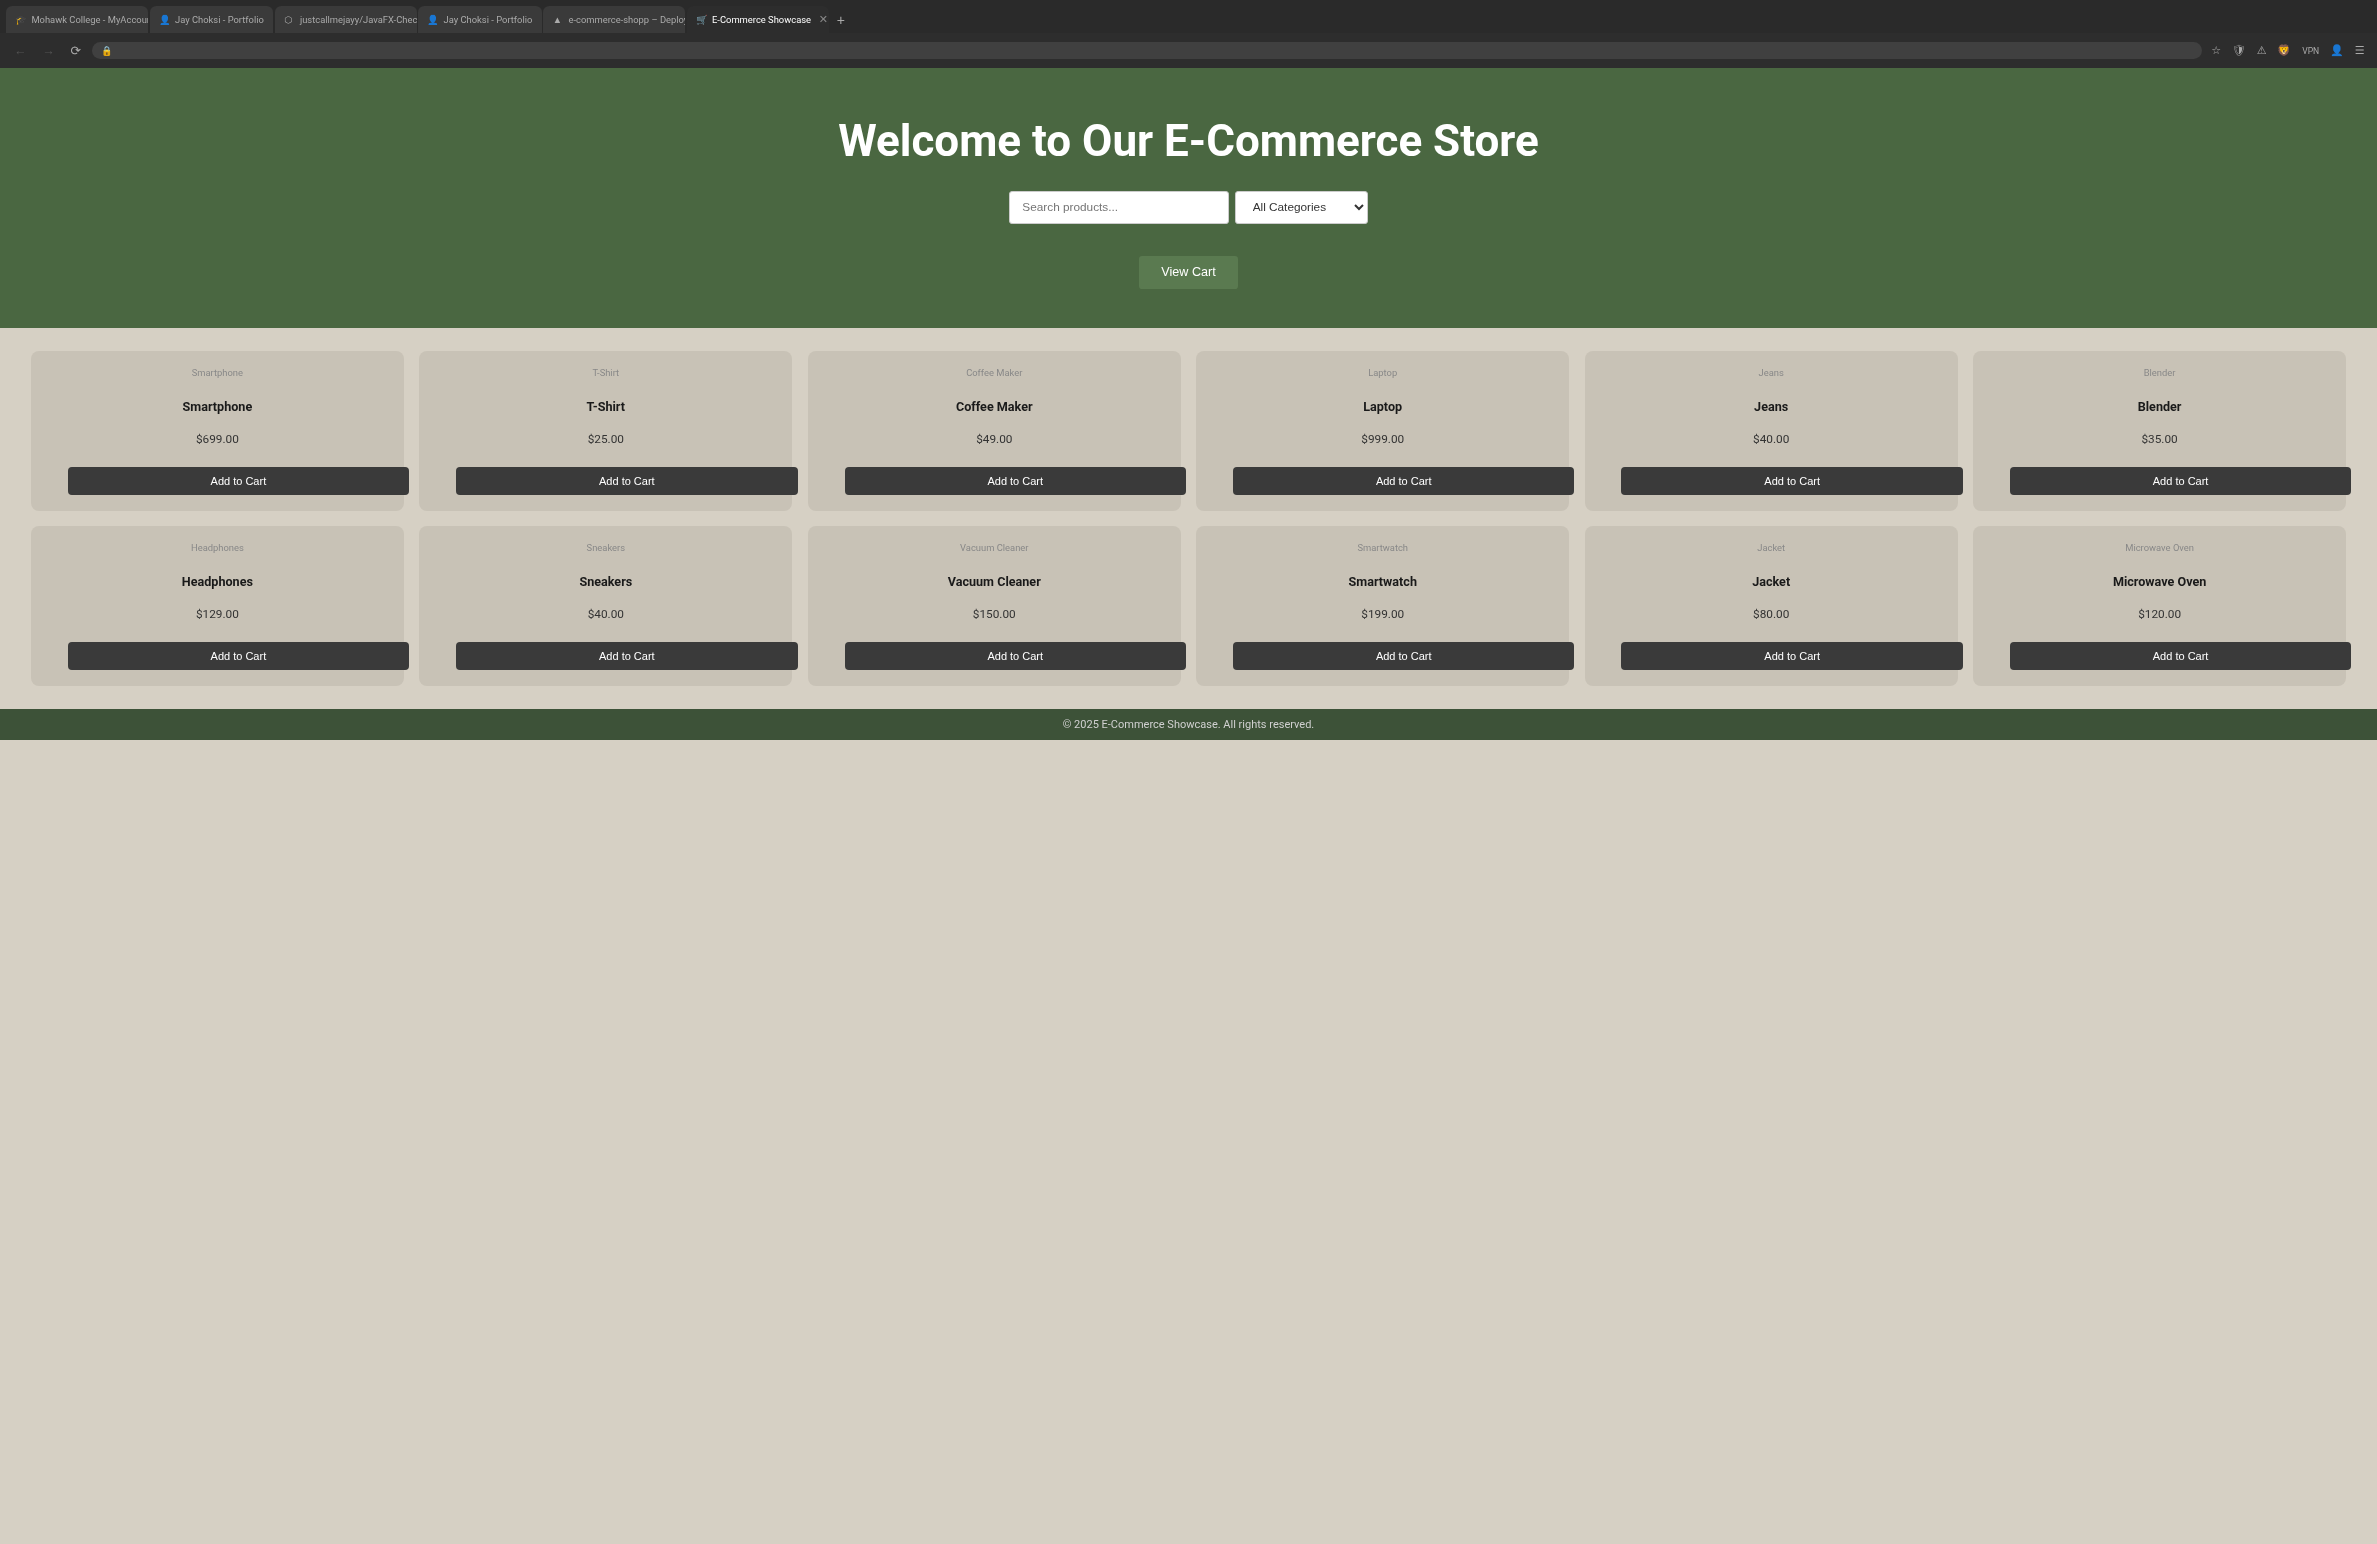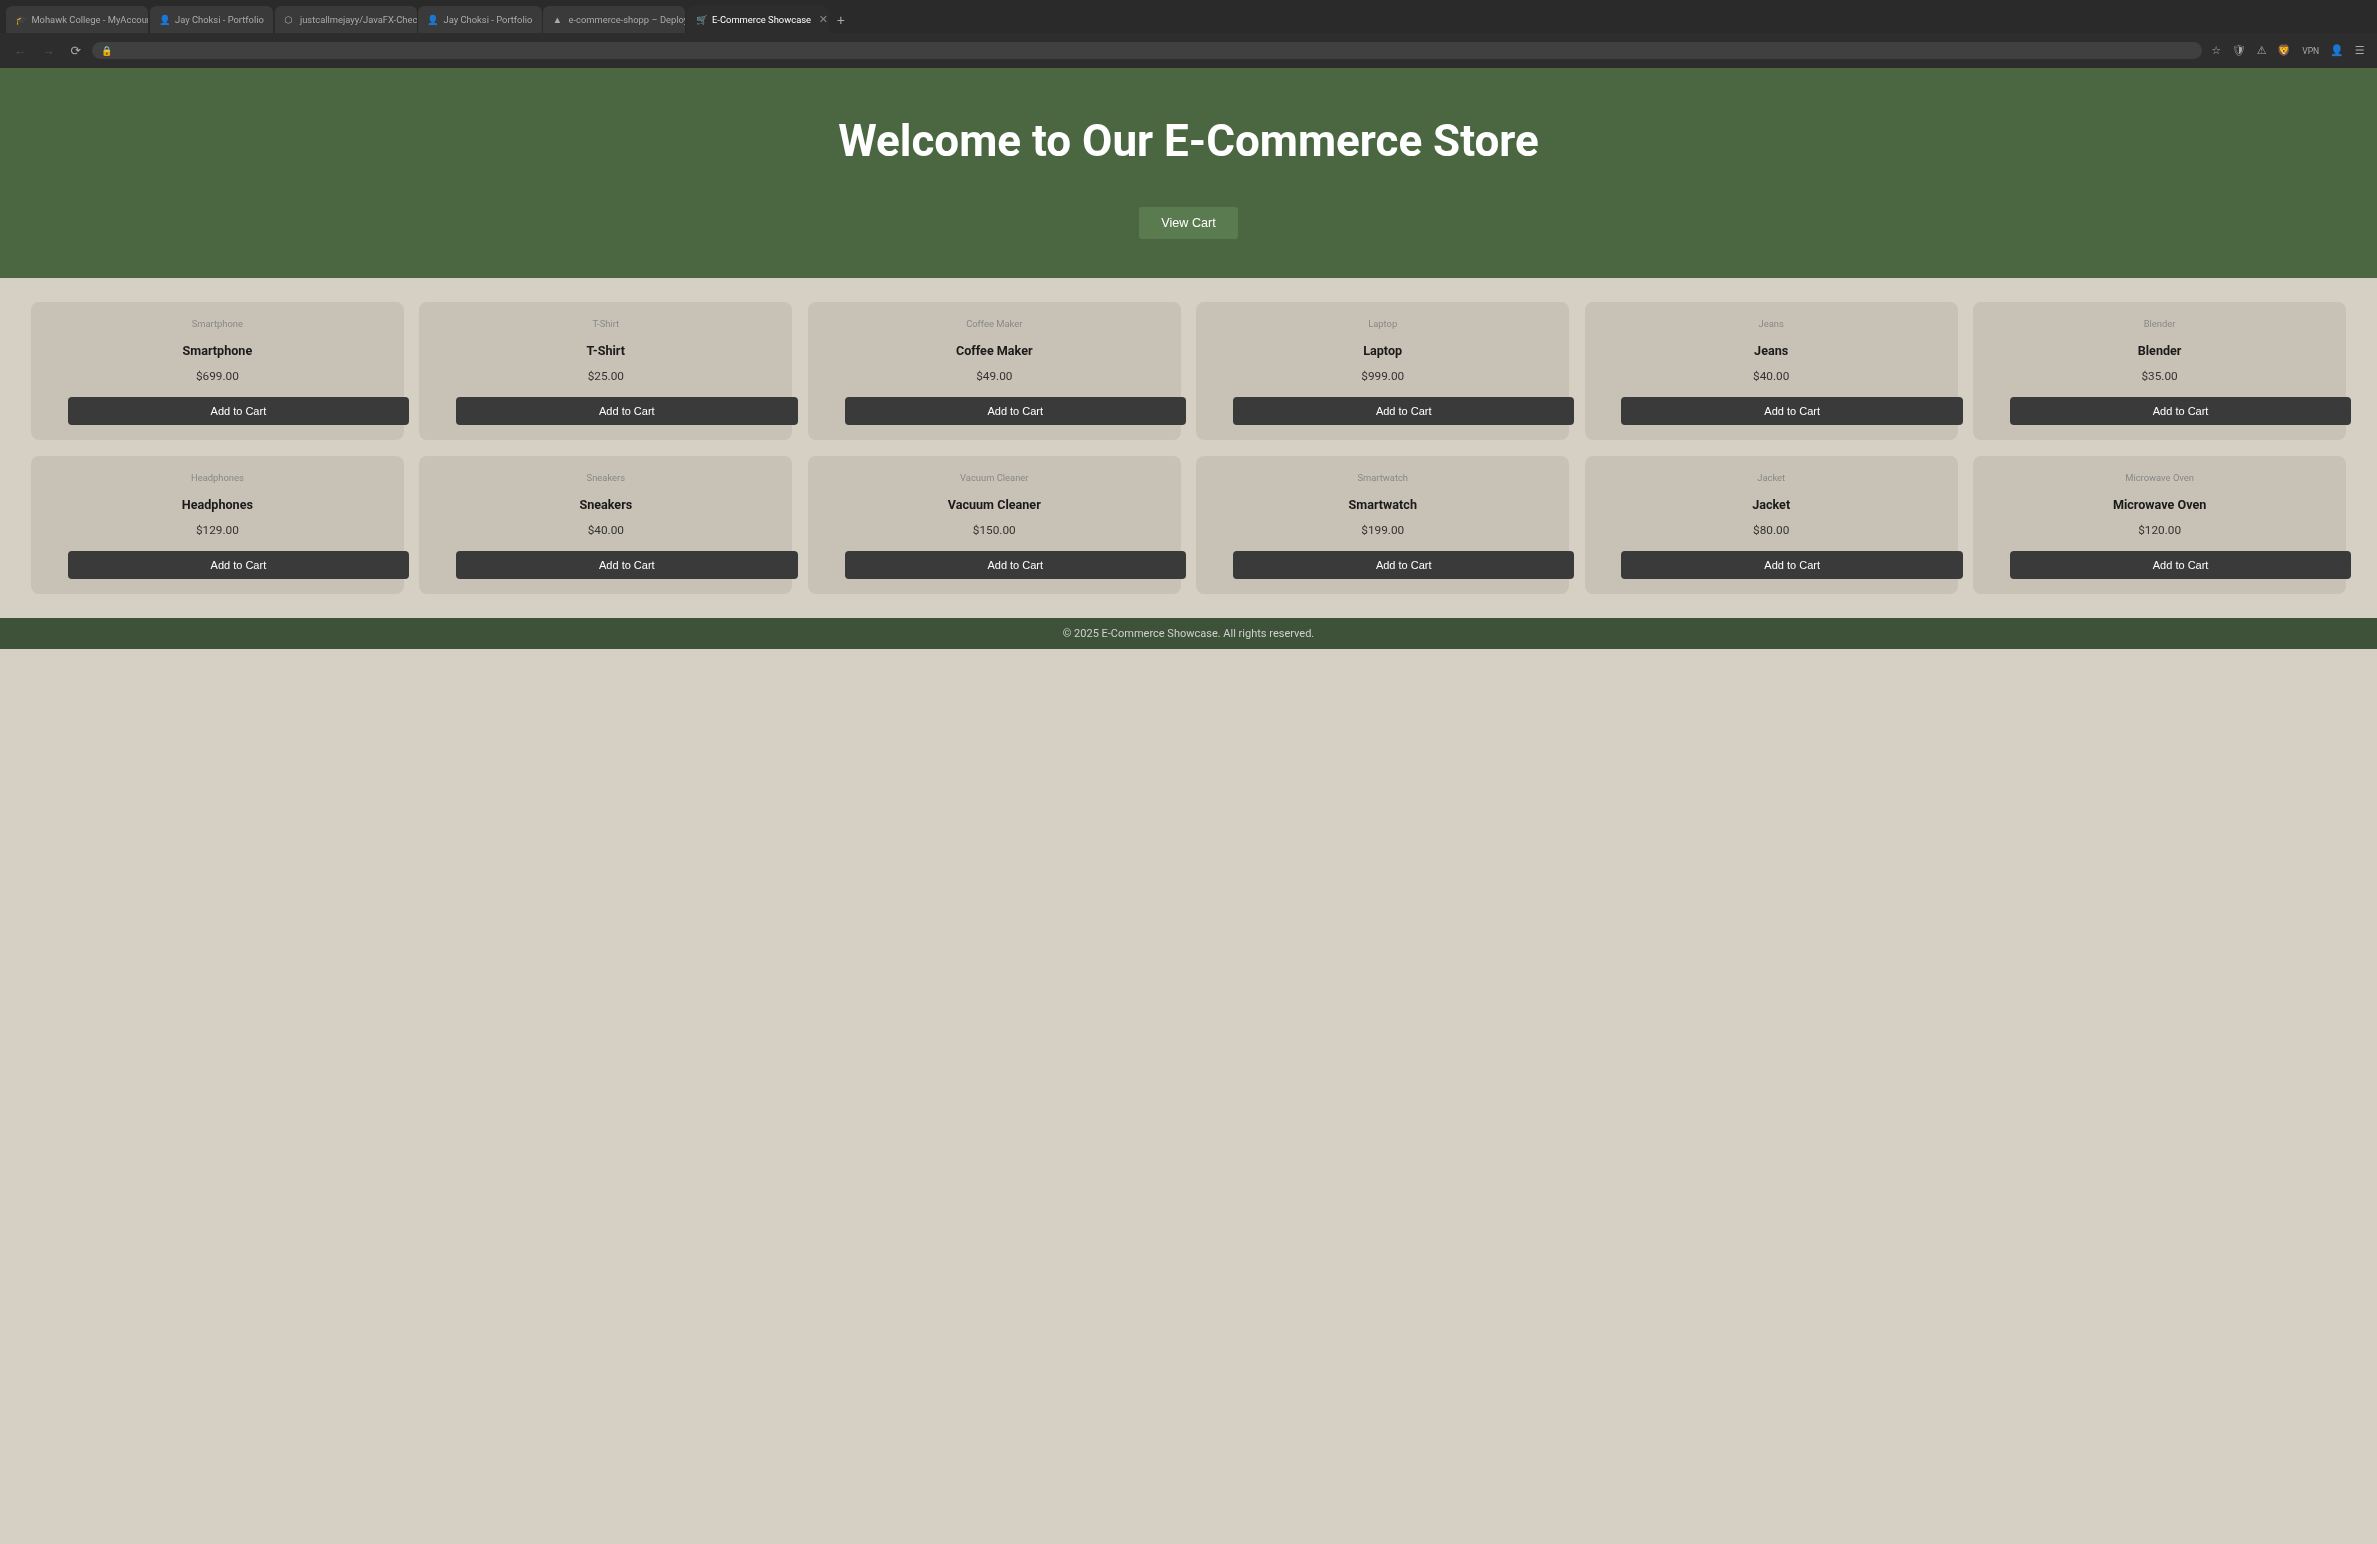--- a/index.html
+++ b/index.html
@@ -299,6 +299,16 @@
 
 <div class="hero">
   <h1 class="hero-title">Welcome to Our E-Commerce Store</h1>
+  <div class="search-row">
+    <input class="search-input" type="text" placeholder="Search products..." style="">
+    <select class="category-select">
+      <option>All Categories</option>
+      <option>Electronics</option>
+      <option>Clothing</option>
+      <option>Home &amp; Kitchen</option>
+      <option>Footwear</option>
+    </select>
+  </div>
   <button class="view-cart-btn">View Cart</button>
 </div>
 

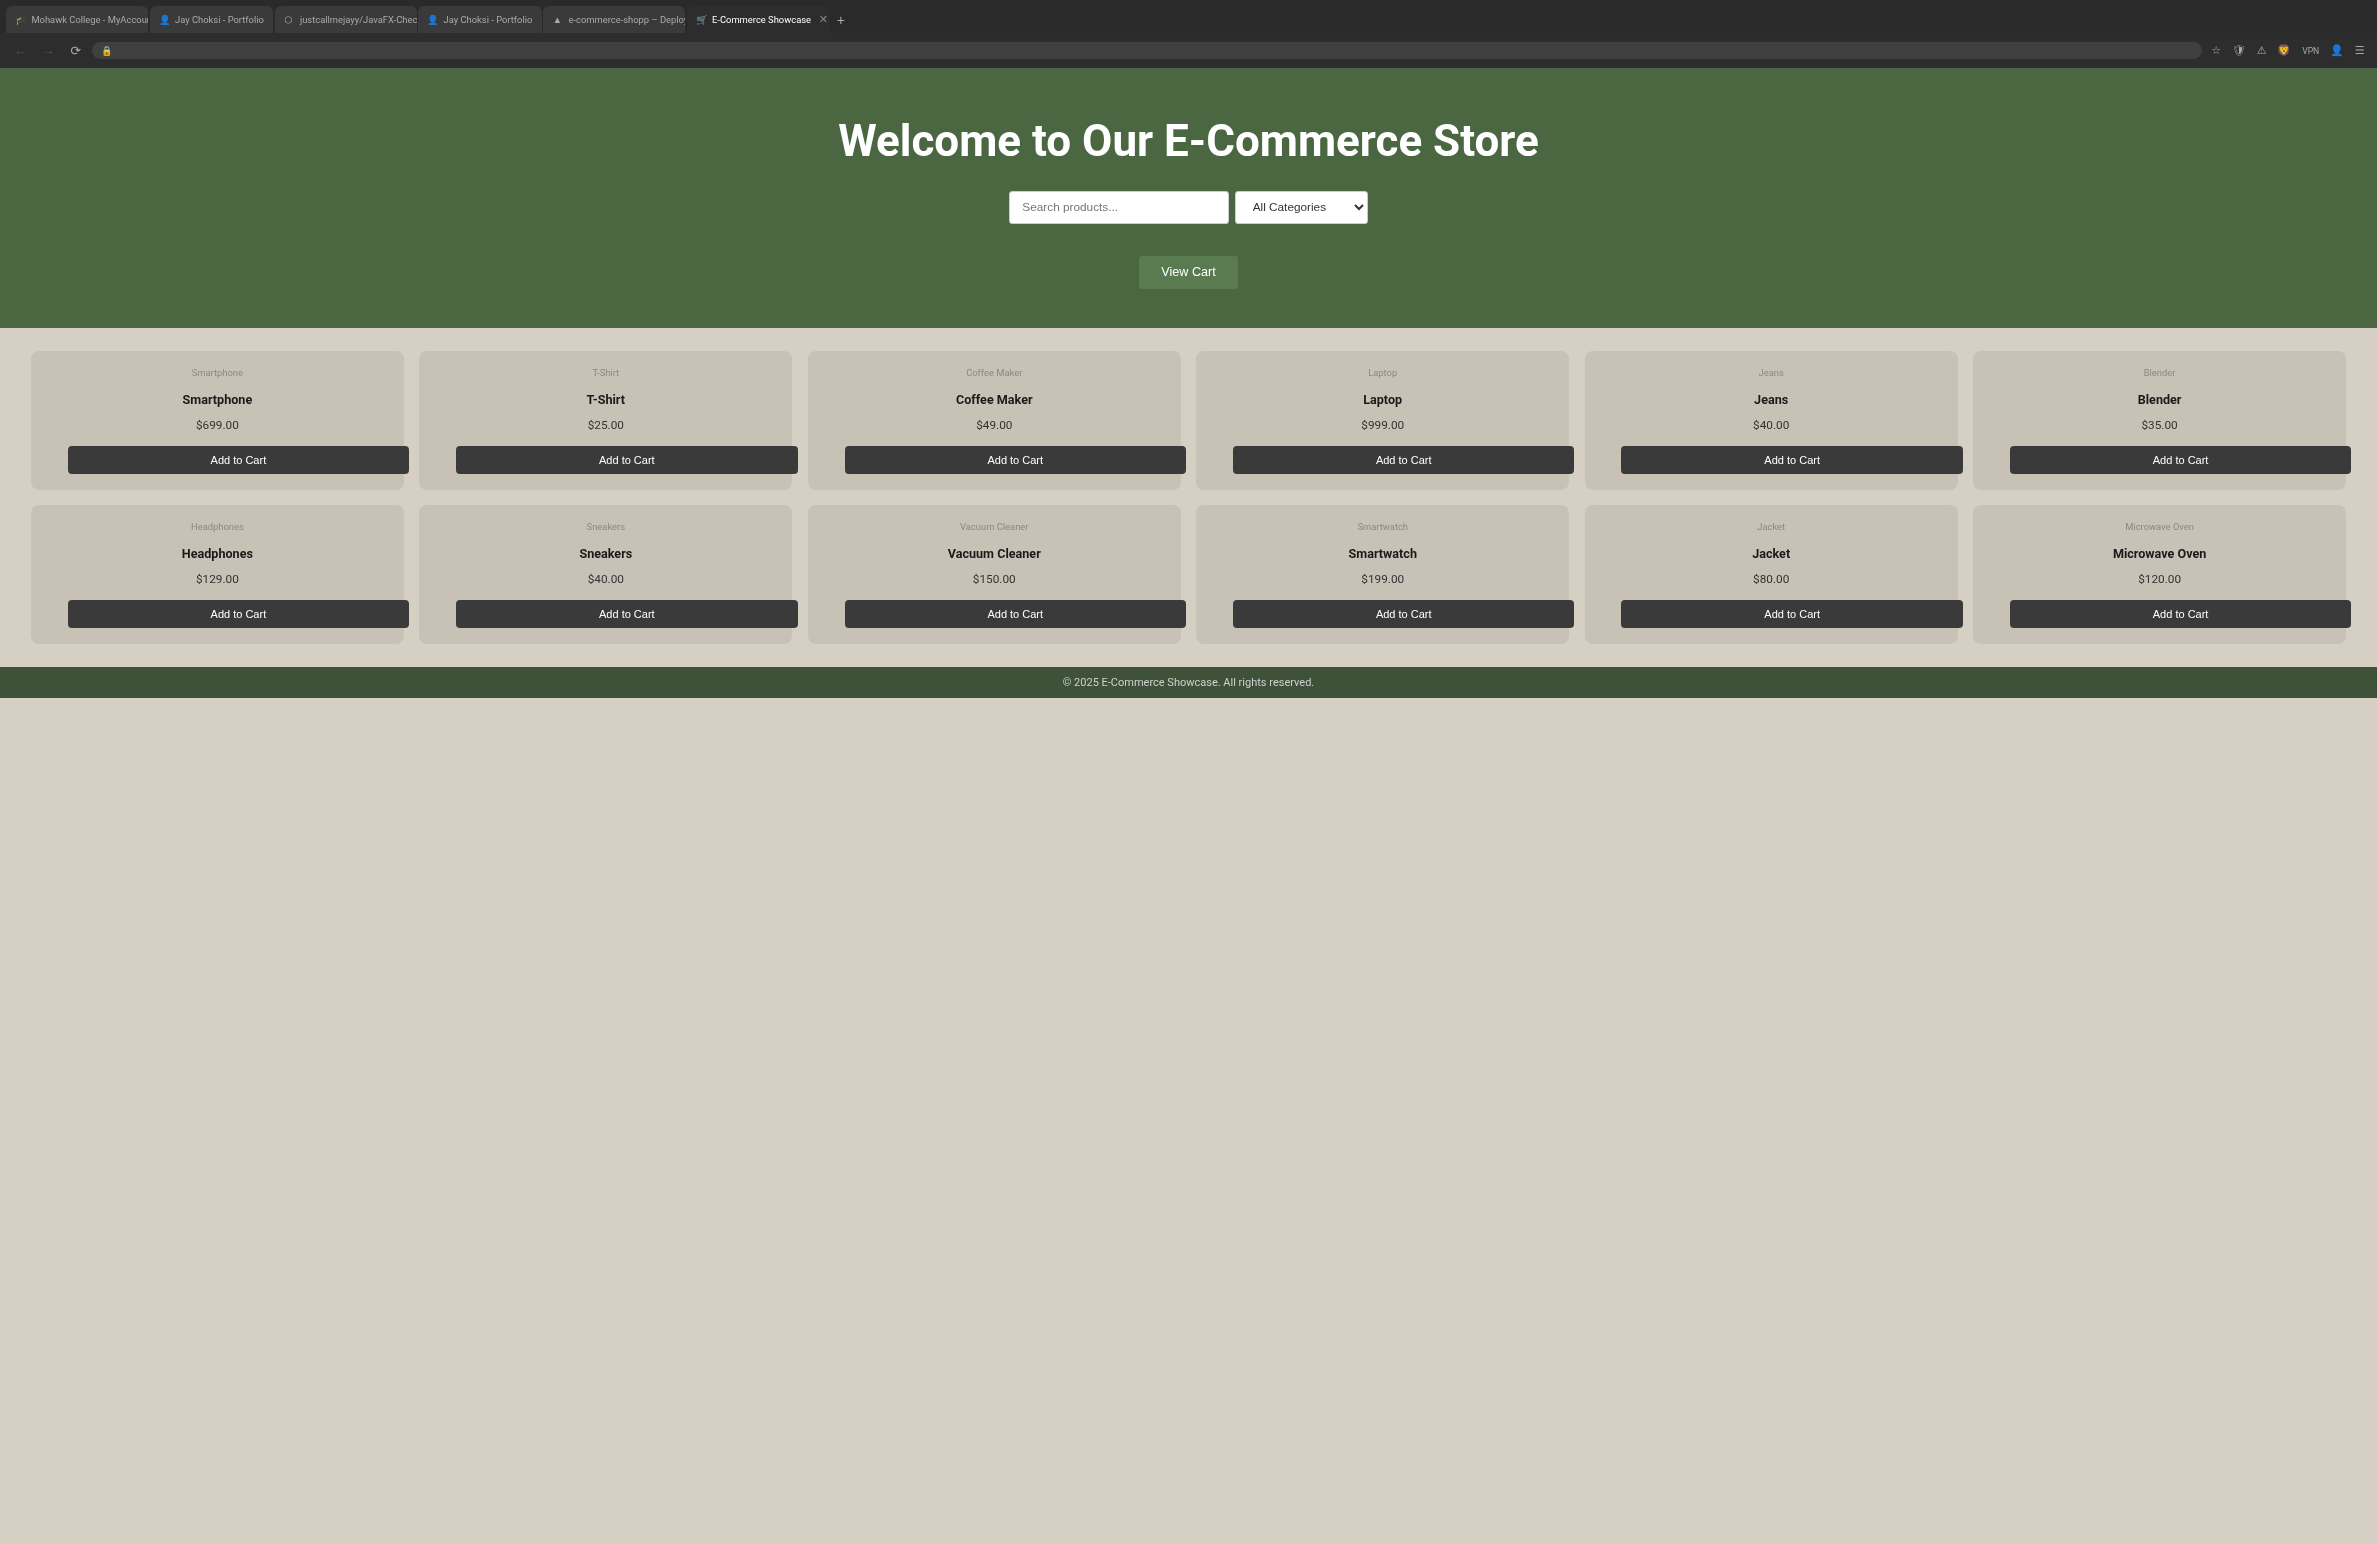--- a/index.html
+++ b/index.html
@@ -203,7 +203,7 @@
       display: flex;
       flex-direction: column;
       align-items: center;
-      gap: 11px;
+      gap: 18px;
     }
 
     .product-image-placeholder {

